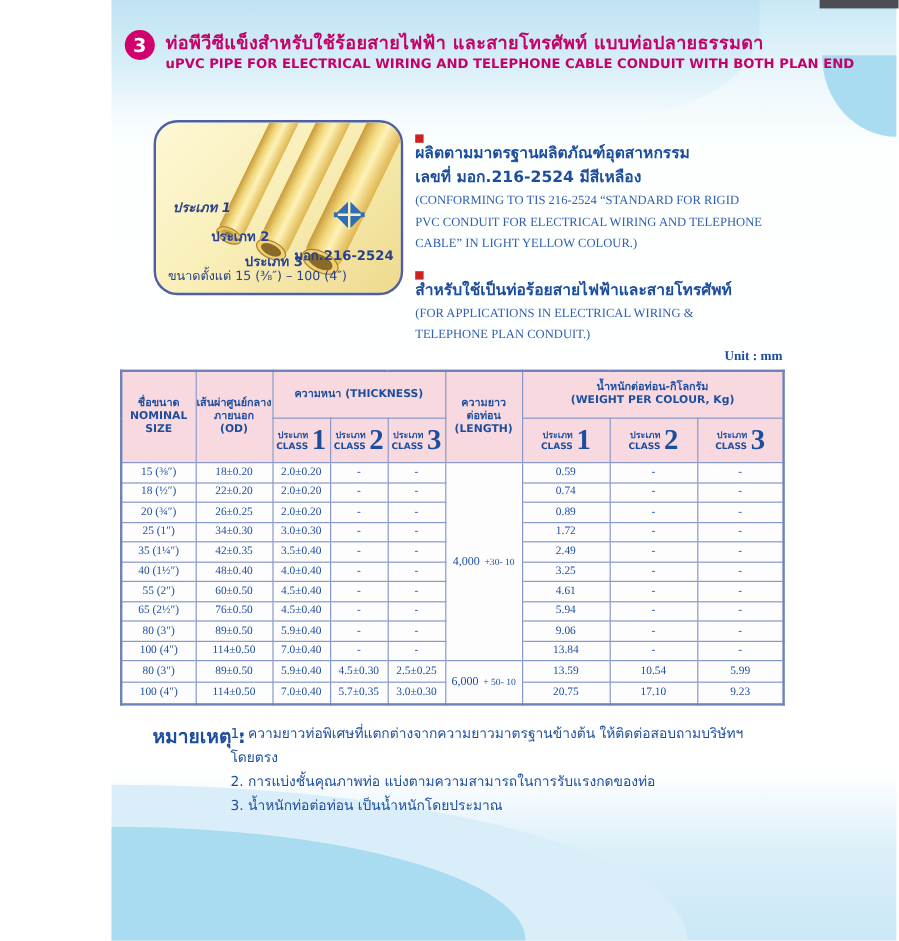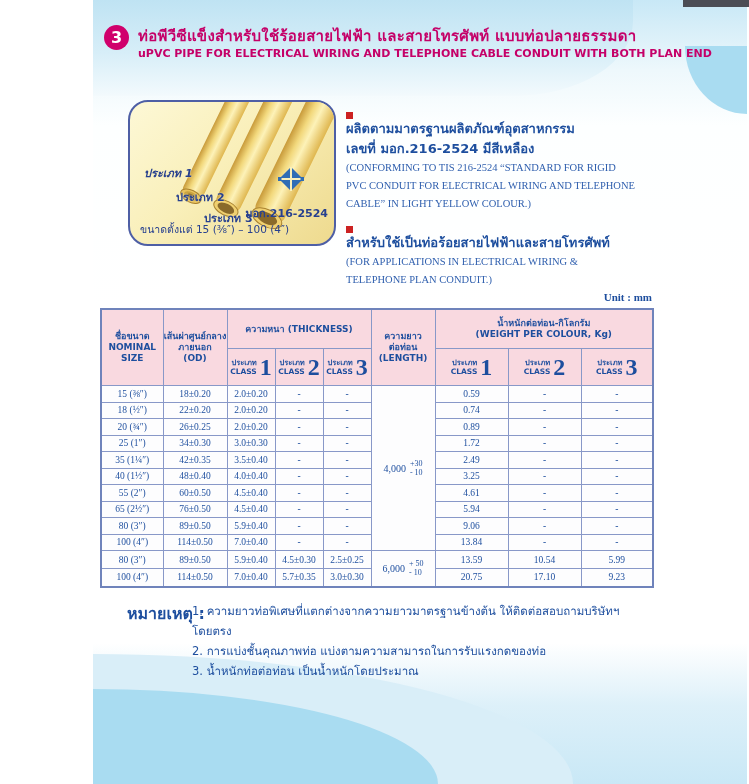--- a/index.html
+++ b/index.html
@@ -64,7 +64,7 @@
   .class-num{font-size:24px;font-weight:bold;font-family:"Liberation Serif",serif;color:#1d4e9e;line-height:24px;}
   .len-wrap{display:inline-flex;align-items:center;justify-content:flex-start;}
   .len-val{font-size:10px;}
-  .tol{display:inline-flex;flex-direction:column;font-size:8px;line-height:9px;margin-left:4px;text-align:left;}
+  .tol{display:inline-flex;flex-direction:row;font-size:8px;line-height:9px;margin-left:4px;text-align:left;}
 
   
   .notes-label{position:absolute;left:127px;top:601px;font-size:16px;font-weight:bold;color:#1d4e9e;}

